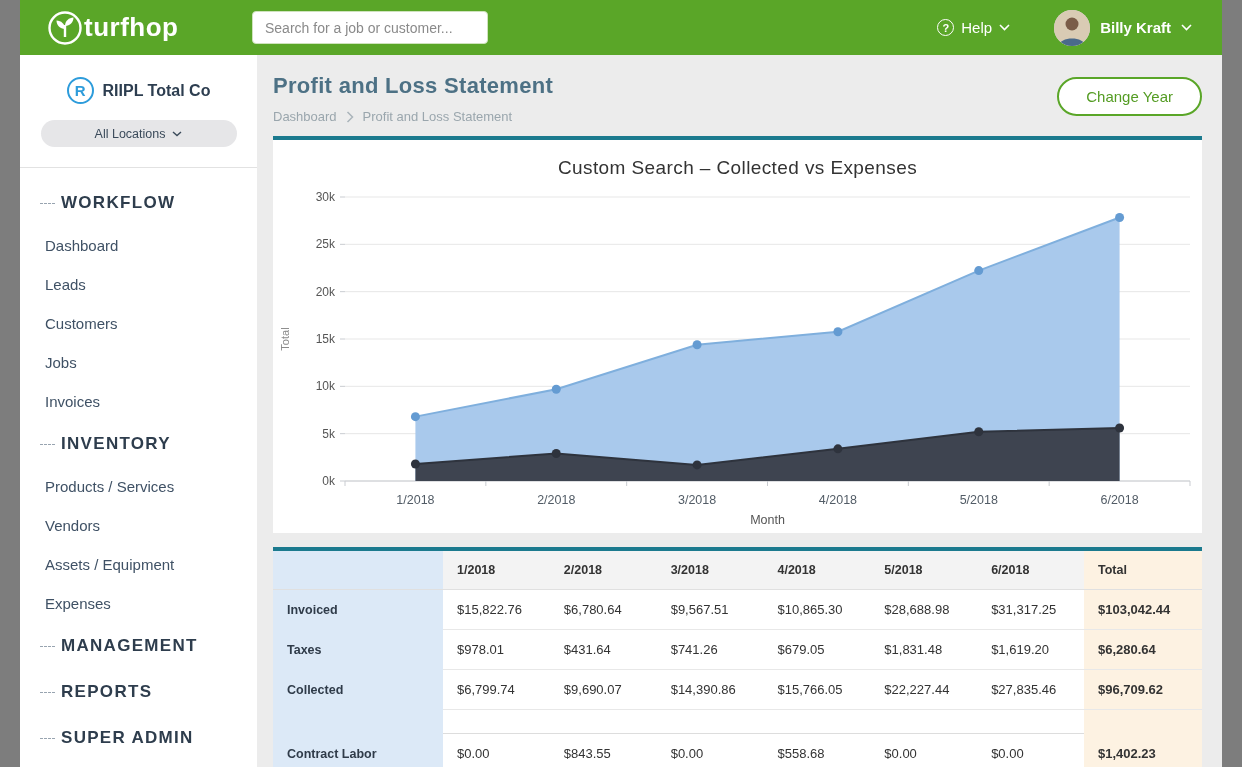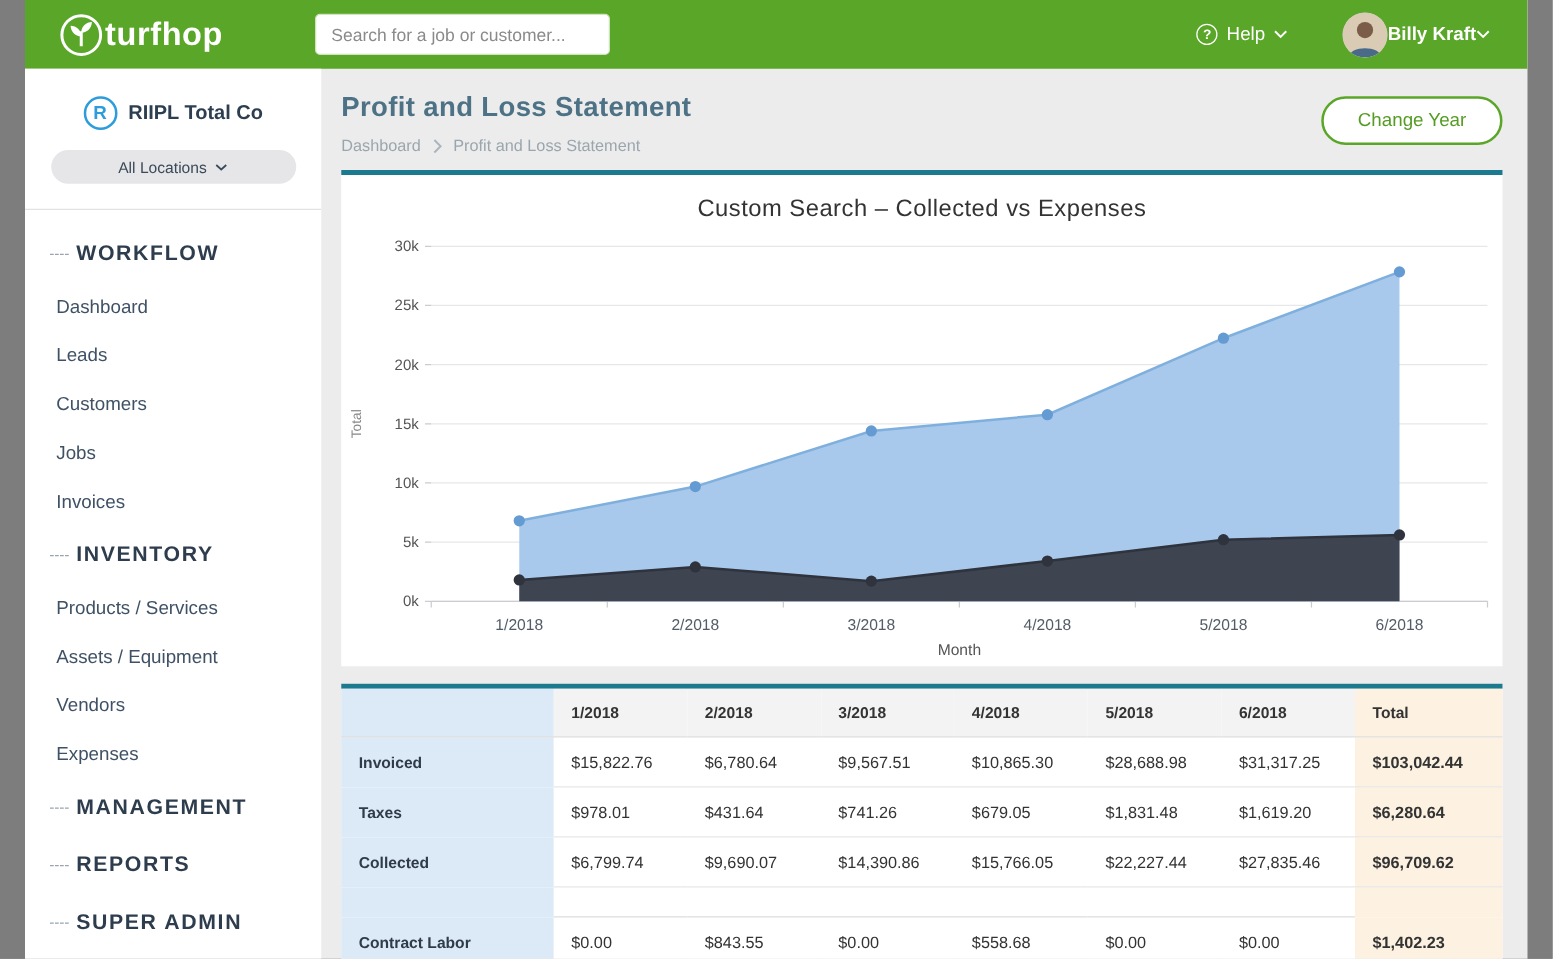--- a/index.html
+++ b/index.html
@@ -19,7 +19,7 @@
   .help-group { display:flex; align-items:center; gap:7px; margin-right:44px; font-size:15px; cursor:pointer; }
   .qmark { width:17px; height:17px; border:1.5px solid #fff; border-radius:50%;
     display:flex; align-items:center; justify-content:center; font-size:11px; font-weight:bold; }
-  .user-group { display:flex; align-items:center; cursor:pointer;justify-content:center; }
+  .user-group { display:flex; align-items:center; gap:10px; cursor:pointer;justify-content:center; }
   .avatar { width:36px; height:36px; border-radius:50%; overflow:hidden; background:#cfd8dc; flex:none; }
   .user-name { font-size:15px; font-weight:600; }
   .chev { display:block; }

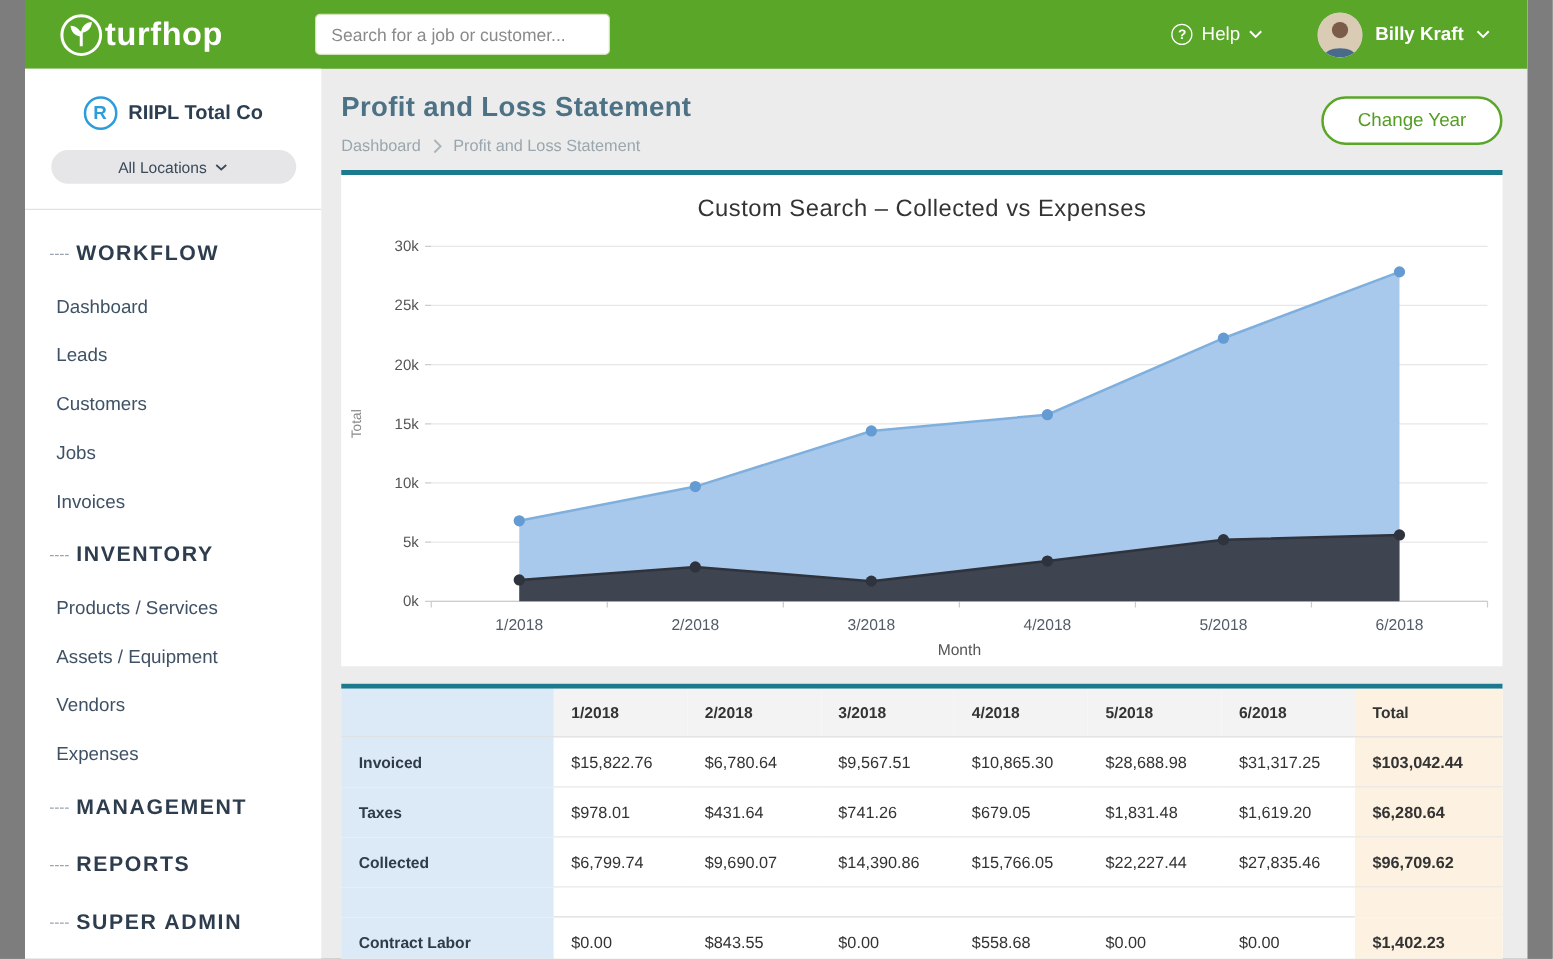--- a/index.html
+++ b/index.html
@@ -140,8 +140,8 @@
             <span>INVENTORY</span>
           </div>
           <div class="nav-item">Products / Services</div>
+          <div class="nav-item">Vendors</div>
           <div class="nav-item">Assets / Equipment</div>
-          <div class="nav-item">Vendors</div>
           <div class="nav-item">Expenses</div>
           <div class="nav-section-header">
             <span class="nav-dash"></span>

